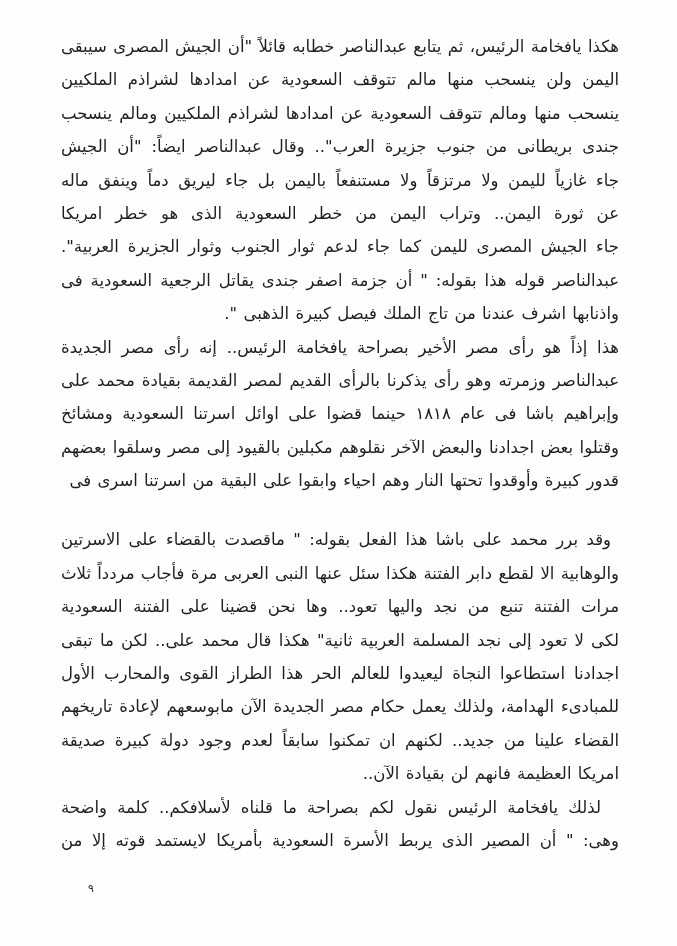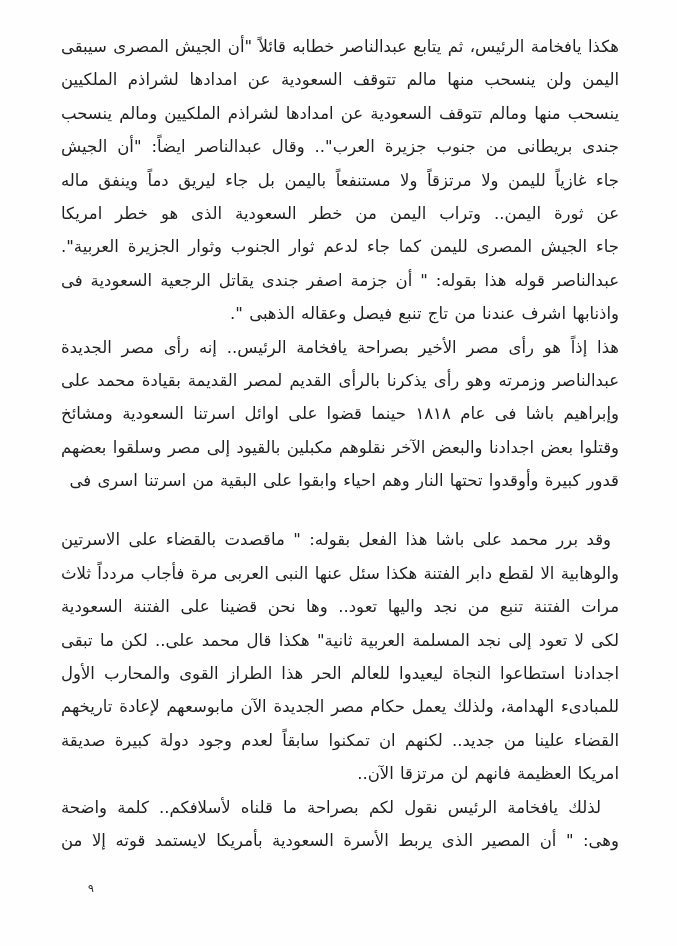--- a/index.html
+++ b/index.html
@@ -65,7 +65,7 @@
         <div class="line">عن ثورة اليمن.. وتراب اليمن من خطر السعودية الذى هو خطر امريكا وبريطانيا.. لهذا</div>
         <div class="line">جاء الجيش المصرى لليمن كما جاء لدعم ثوار الجنوب وثوار الجزيرة العربية". واختتم</div>
         <div class="line">عبدالناصر قوله هذا بقوله: " أن جزمة اصفر جندى يقاتل الرجعية السعودية فى اليمن</div>
-        <div class="line last">واذنابها اشرف عندنا من تاج تنبع فيصل وعقاله الذهبى ".</div>
+        <div class="line last">واذنابها اشرف عندنا من تاج الملك فيصل كبيرة الذهبى ".</div>
       </div>
       <div class="paragraph">
         <div class="line">هذا إذاً هو رأى مصر الأخير بصراحة يافخامة الرئيس.. إنه رأى مصر الجديدة بقيادة</div>

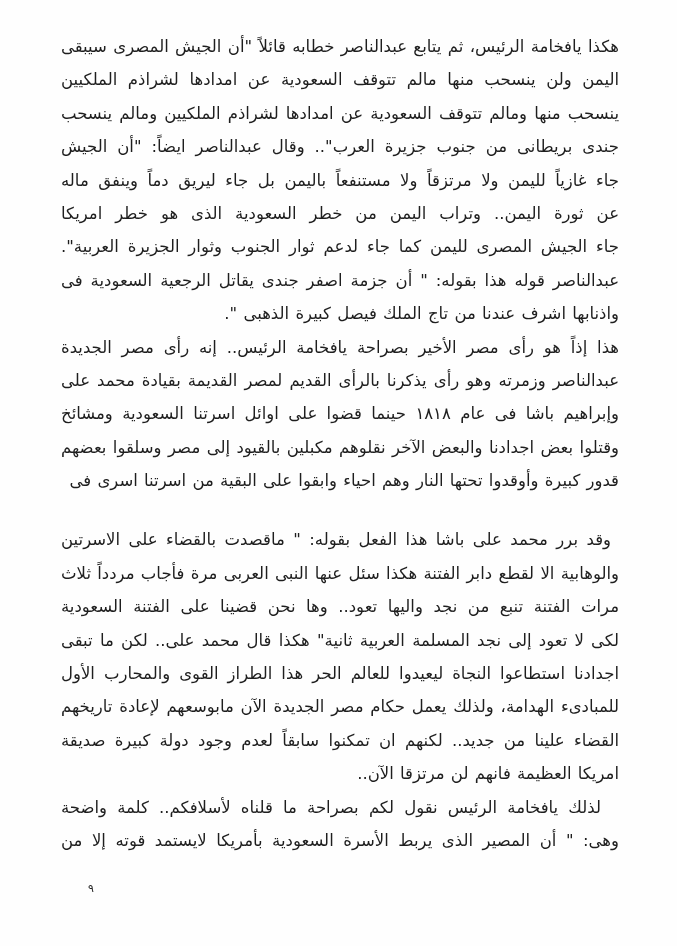--- a/index.html
+++ b/index.html
@@ -82,7 +82,7 @@
         <div class="line">اجدادنا استطاعوا النجاة ليعيدوا للعالم الحر هذا الطراز القوى والمحارب الأول من نوعه</div>
         <div class="line">للمبادىء الهدامة، ولذلك يعمل حكام مصر الجديدة الآن مابوسعهم لإعادة تاريخهم فى</div>
         <div class="line">القضاء علينا من جديد.. لكنهم ان تمكنوا سابقاً لعدم وجود دولة كبيرة صديقة حميمة هى</div>
-        <div class="line last">امريكا العظيمة فانهم لن مرتزقا الآن..</div>
+        <div class="line last">امريكا العظيمة فانهم لن بقيادة الآن..</div>
       </div>
       <div class="paragraph">
         <div class="line">لذلك يافخامة الرئيس نقول لكم بصراحة ما قلناه لأسلافكم.. كلمة واضحة نقولها</div>

